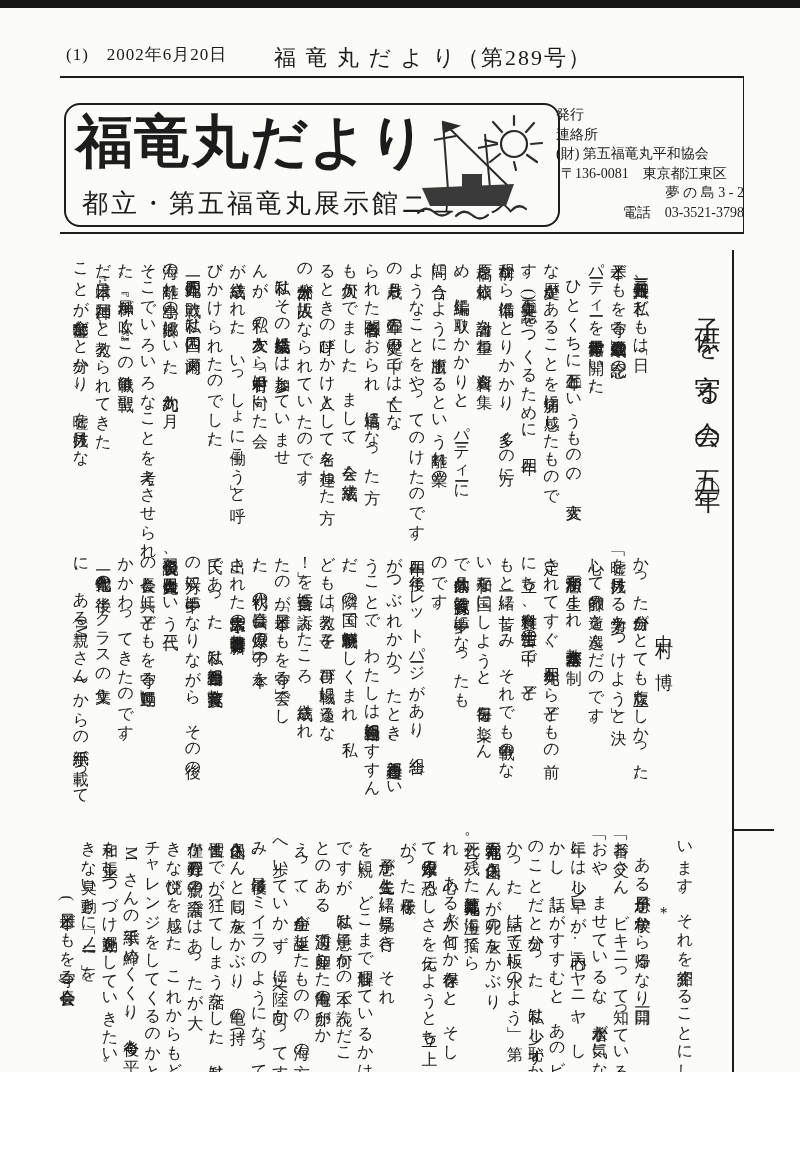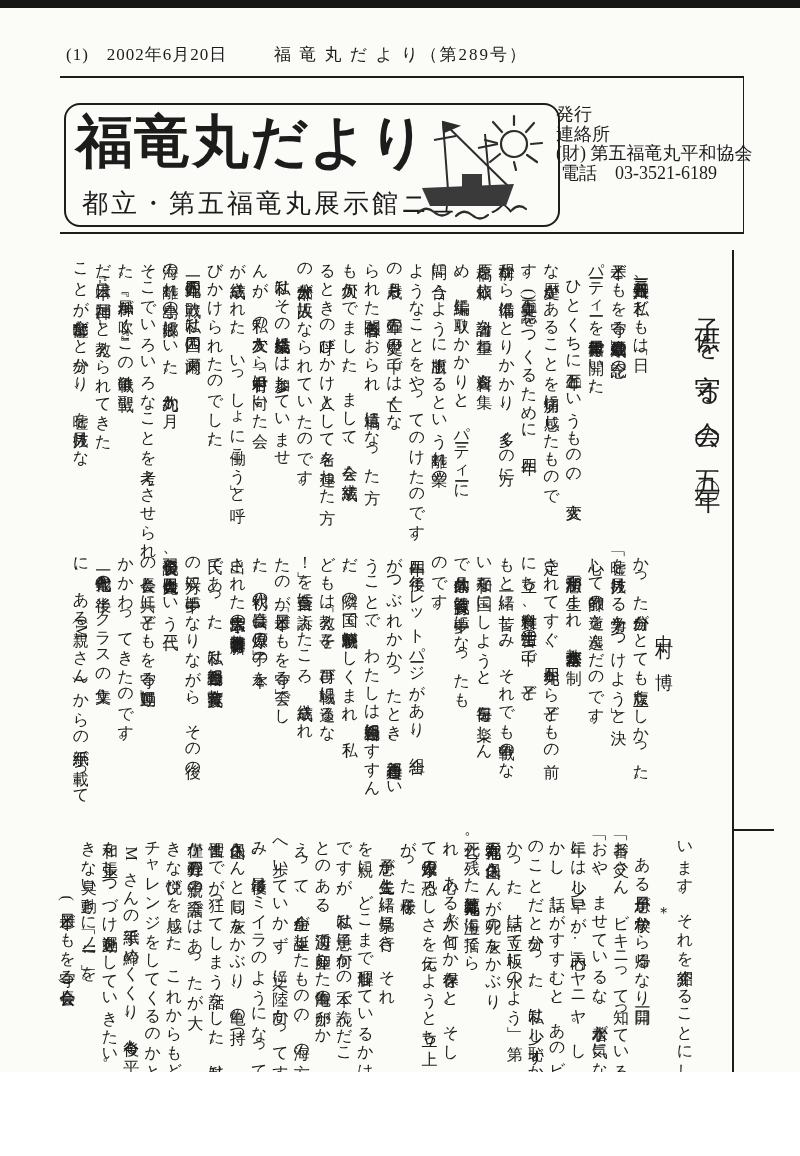--- a/index.html
+++ b/index.html
@@ -10,7 +10,7 @@
   .rule{background:#1c1c1c;}
   
   .hdate{left:66px;top:43px;font-size:17px;letter-spacing:1px;}
-  .hissue{left:274px;top:43px;font-size:17px;letter-spacing:2px;}
+  .hissue{left:274px;top:43px;font-size:22px;letter-spacing:2px;}
   
   .mbox{left:64px;top:103px;width:492px;height:120px;border:2.5px solid #1e1e1e;border-radius:16px;background:#fbfbf8;}
   .mtitle{left:76px;top:104px;font-size:57px;font-weight:900;letter-spacing:1px;

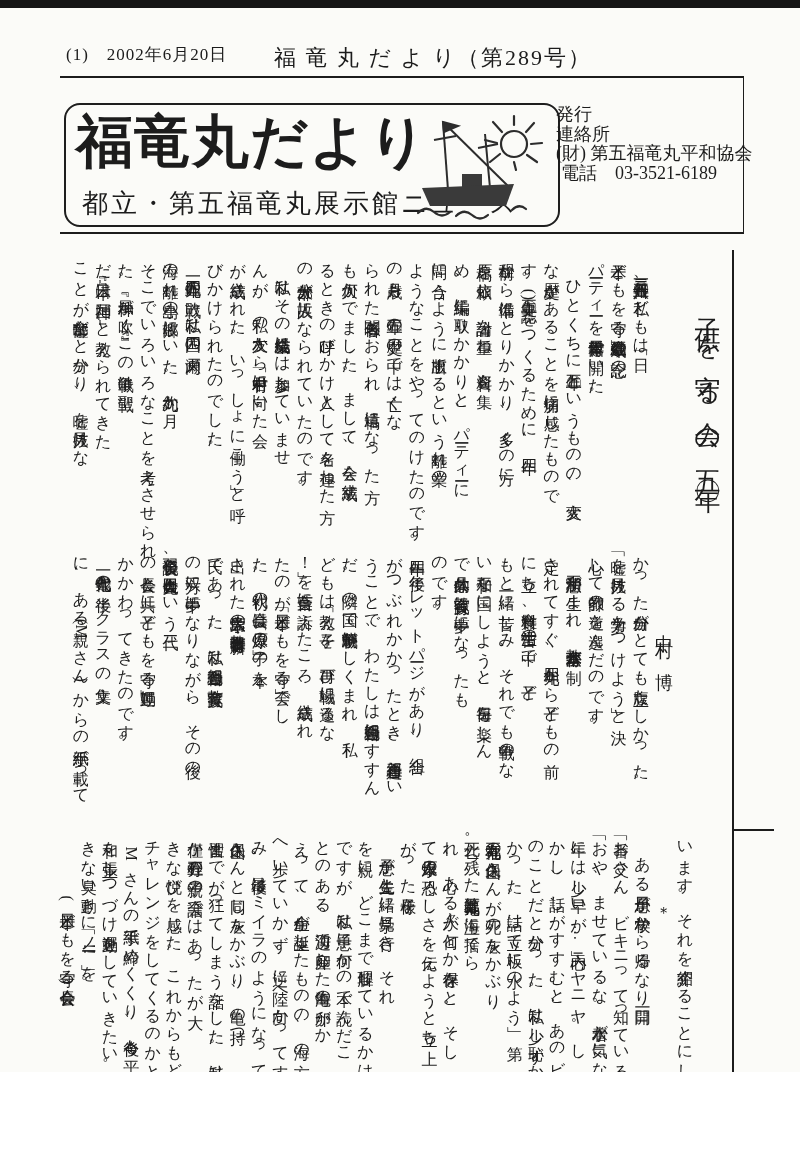--- a/index.html
+++ b/index.html
@@ -17,7 +17,7 @@
           font-family:Liberation Serif, serif;}
   .msub{left:82px;top:186px;font-size:26px;letter-spacing:3px;}
   .pub{left:556px;top:105px;width:190px;}
-  .pub .pub-line{font-size:18px;line-height:19.5px;white-space:pre;}
+  .pub .pub-line{font-size:14px;line-height:19.5px;white-space:pre;}
   .pub .pub-line:nth-child(4){padding-left:5px;}
   .pub .pub-line:nth-child(5),.pub .pub-line:nth-child(6),.pub .pub-line:nth-child(7){text-align:right;padding-right:2px;}
   

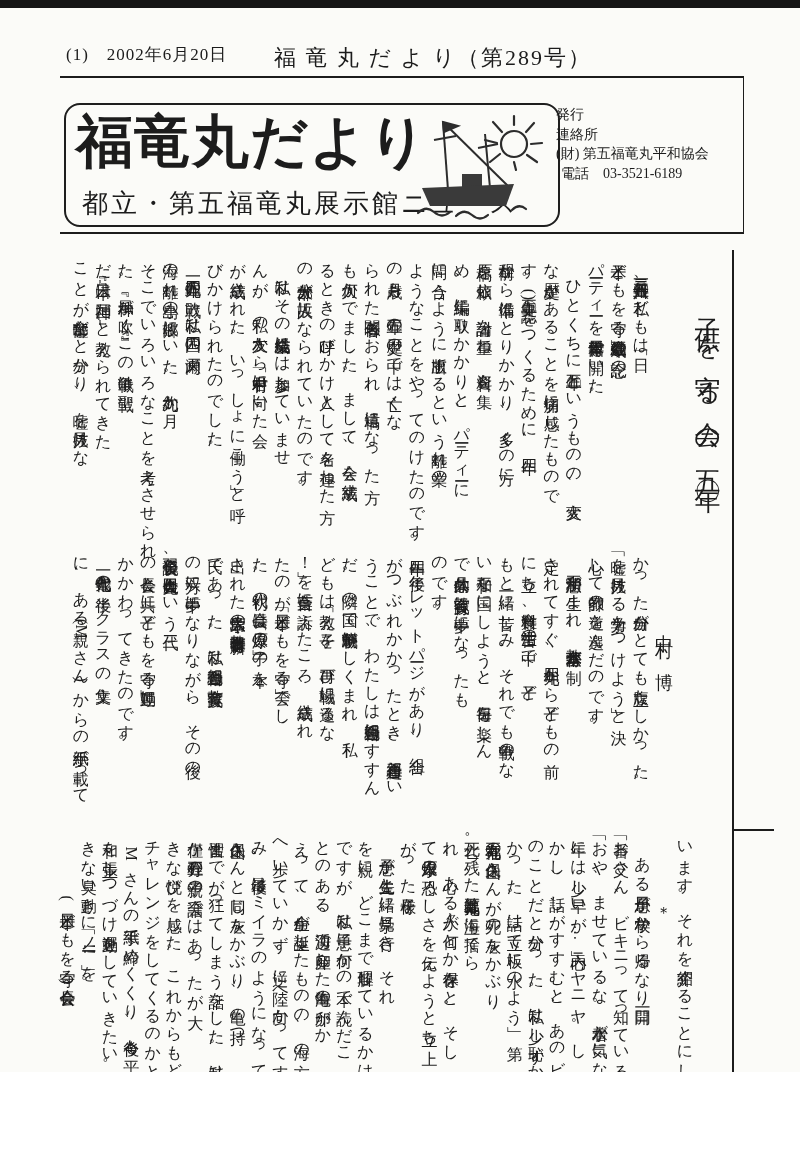--- a/index.html
+++ b/index.html
@@ -82,6 +82,7 @@
       <div class="pub-line">発行</div>
       <div class="pub-line">連絡所</div>
       <div class="pub-line">(財) 第五福竜丸平和協会</div>
+      <div class="pub-line">〒136-0081　東京都江東区</div>
       <div class="pub-line">電話　03-3521-6189</div>
     </div>
 

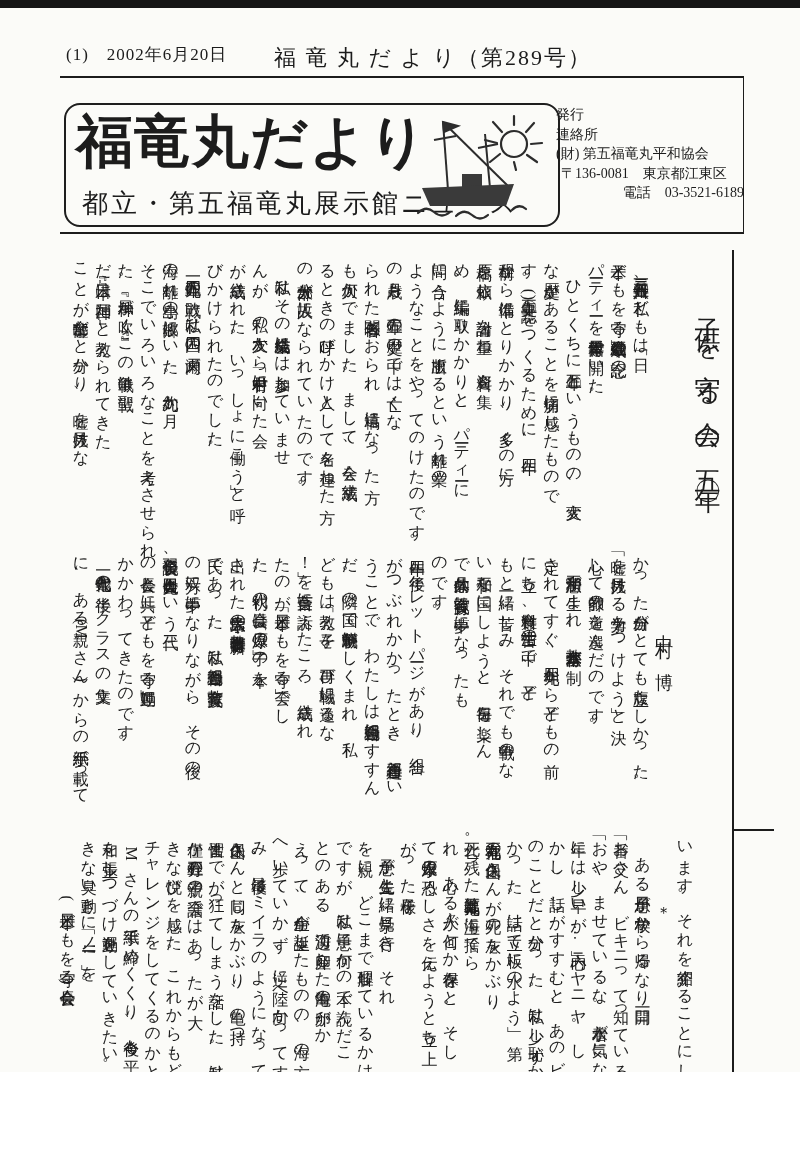--- a/index.html
+++ b/index.html
@@ -83,6 +83,7 @@
       <div class="pub-line">連絡所</div>
       <div class="pub-line">(財) 第五福竜丸平和協会</div>
       <div class="pub-line">〒136-0081　東京都江東区</div>
+      <div class="pub-line">夢 の 島 3 - 2</div>
       <div class="pub-line">電話　03-3521-6189</div>
     </div>
 

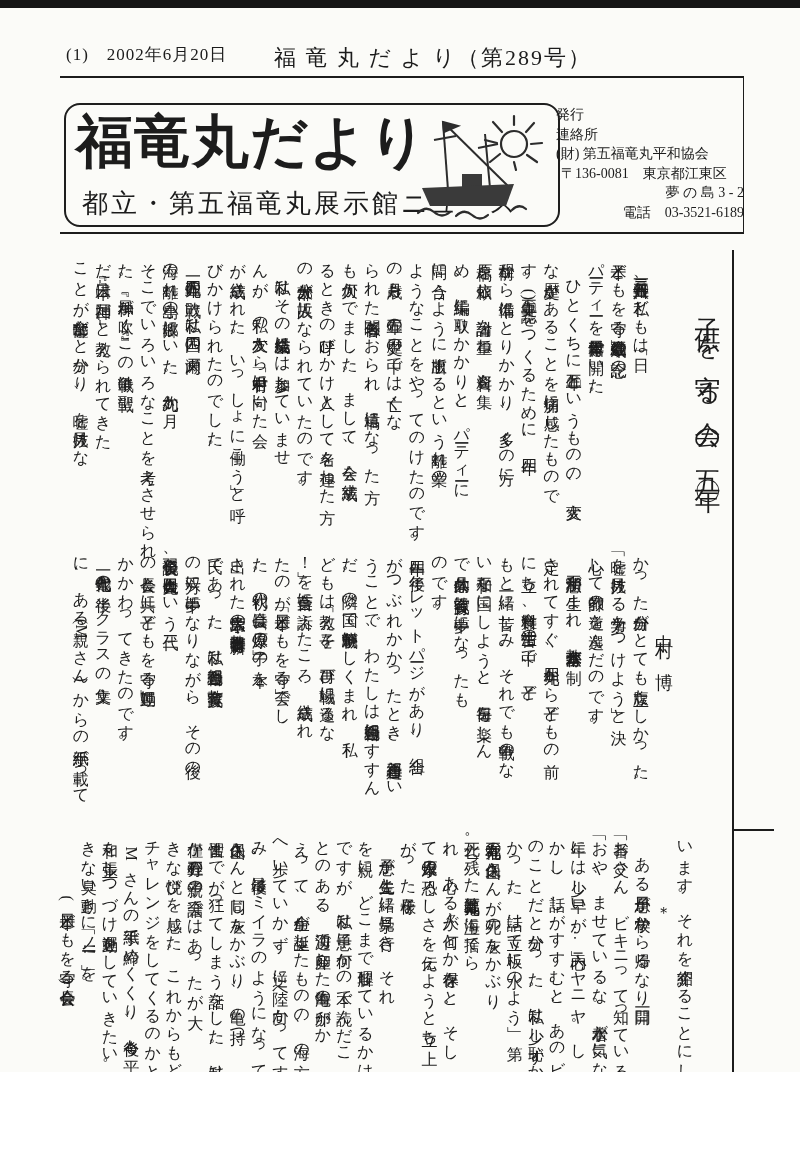--- a/index.html
+++ b/index.html
@@ -84,7 +84,7 @@
       <div class="pub-line">(財) 第五福竜丸平和協会</div>
       <div class="pub-line">〒136-0081　東京都江東区</div>
       <div class="pub-line">夢 の 島 3 - 2</div>
-      <div class="pub-line">電話　03-3521-6189</div>
+      <div class="pub-line">電話　03-3521-3798</div>
     </div>
 
   <div class="abs rule" style="left:732px;top:250px;width:1.5px;height:878px;"></div>

